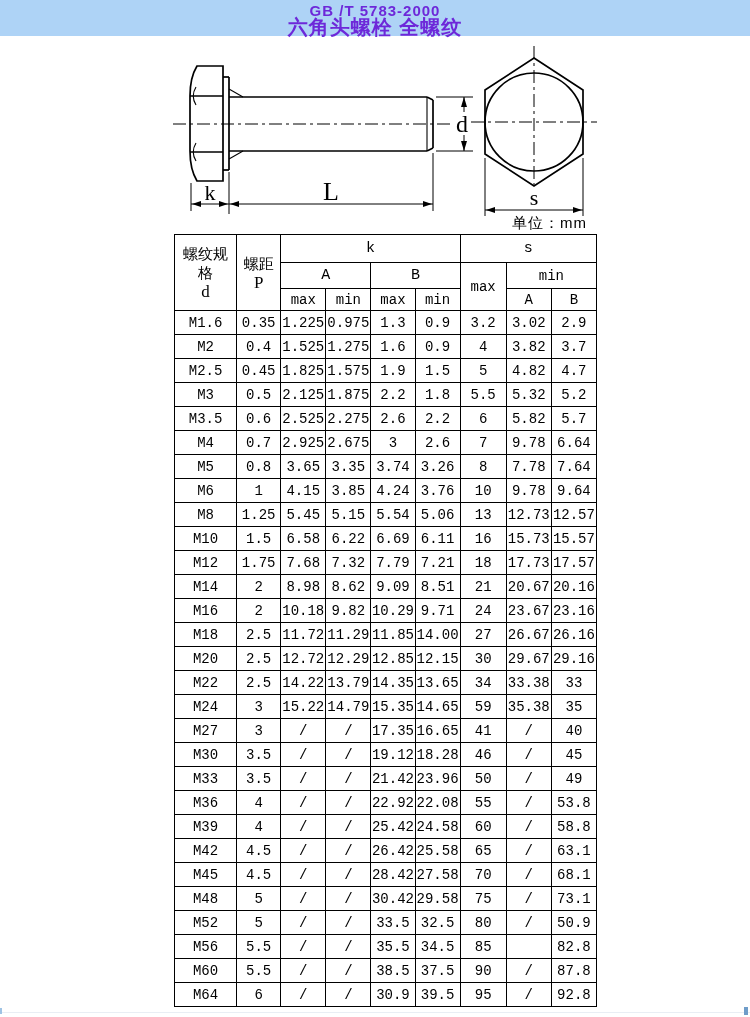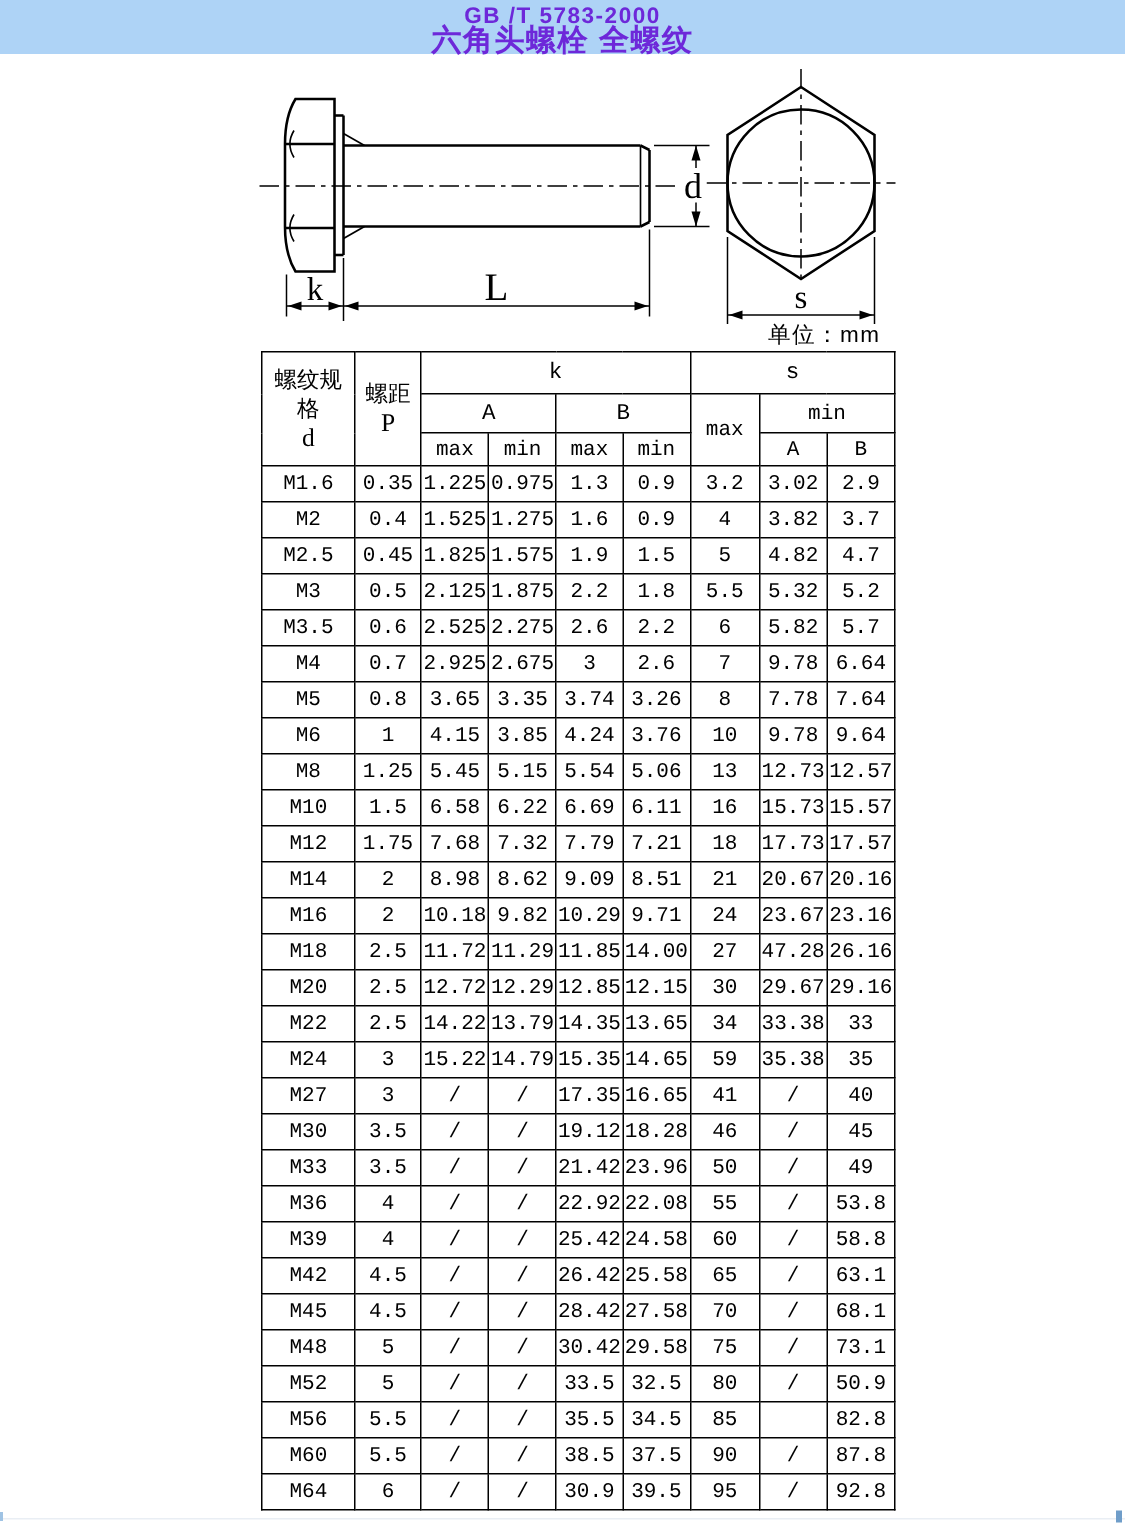--- a/index.html
+++ b/index.html
@@ -308,7 +308,7 @@
           <td>11.85</td>
           <td>14.00</td>
           <td>27</td>
-          <td>47.28</td>
+          <td>26.67</td>
           <td>26.16</td>
         </tr>
         <tr>

